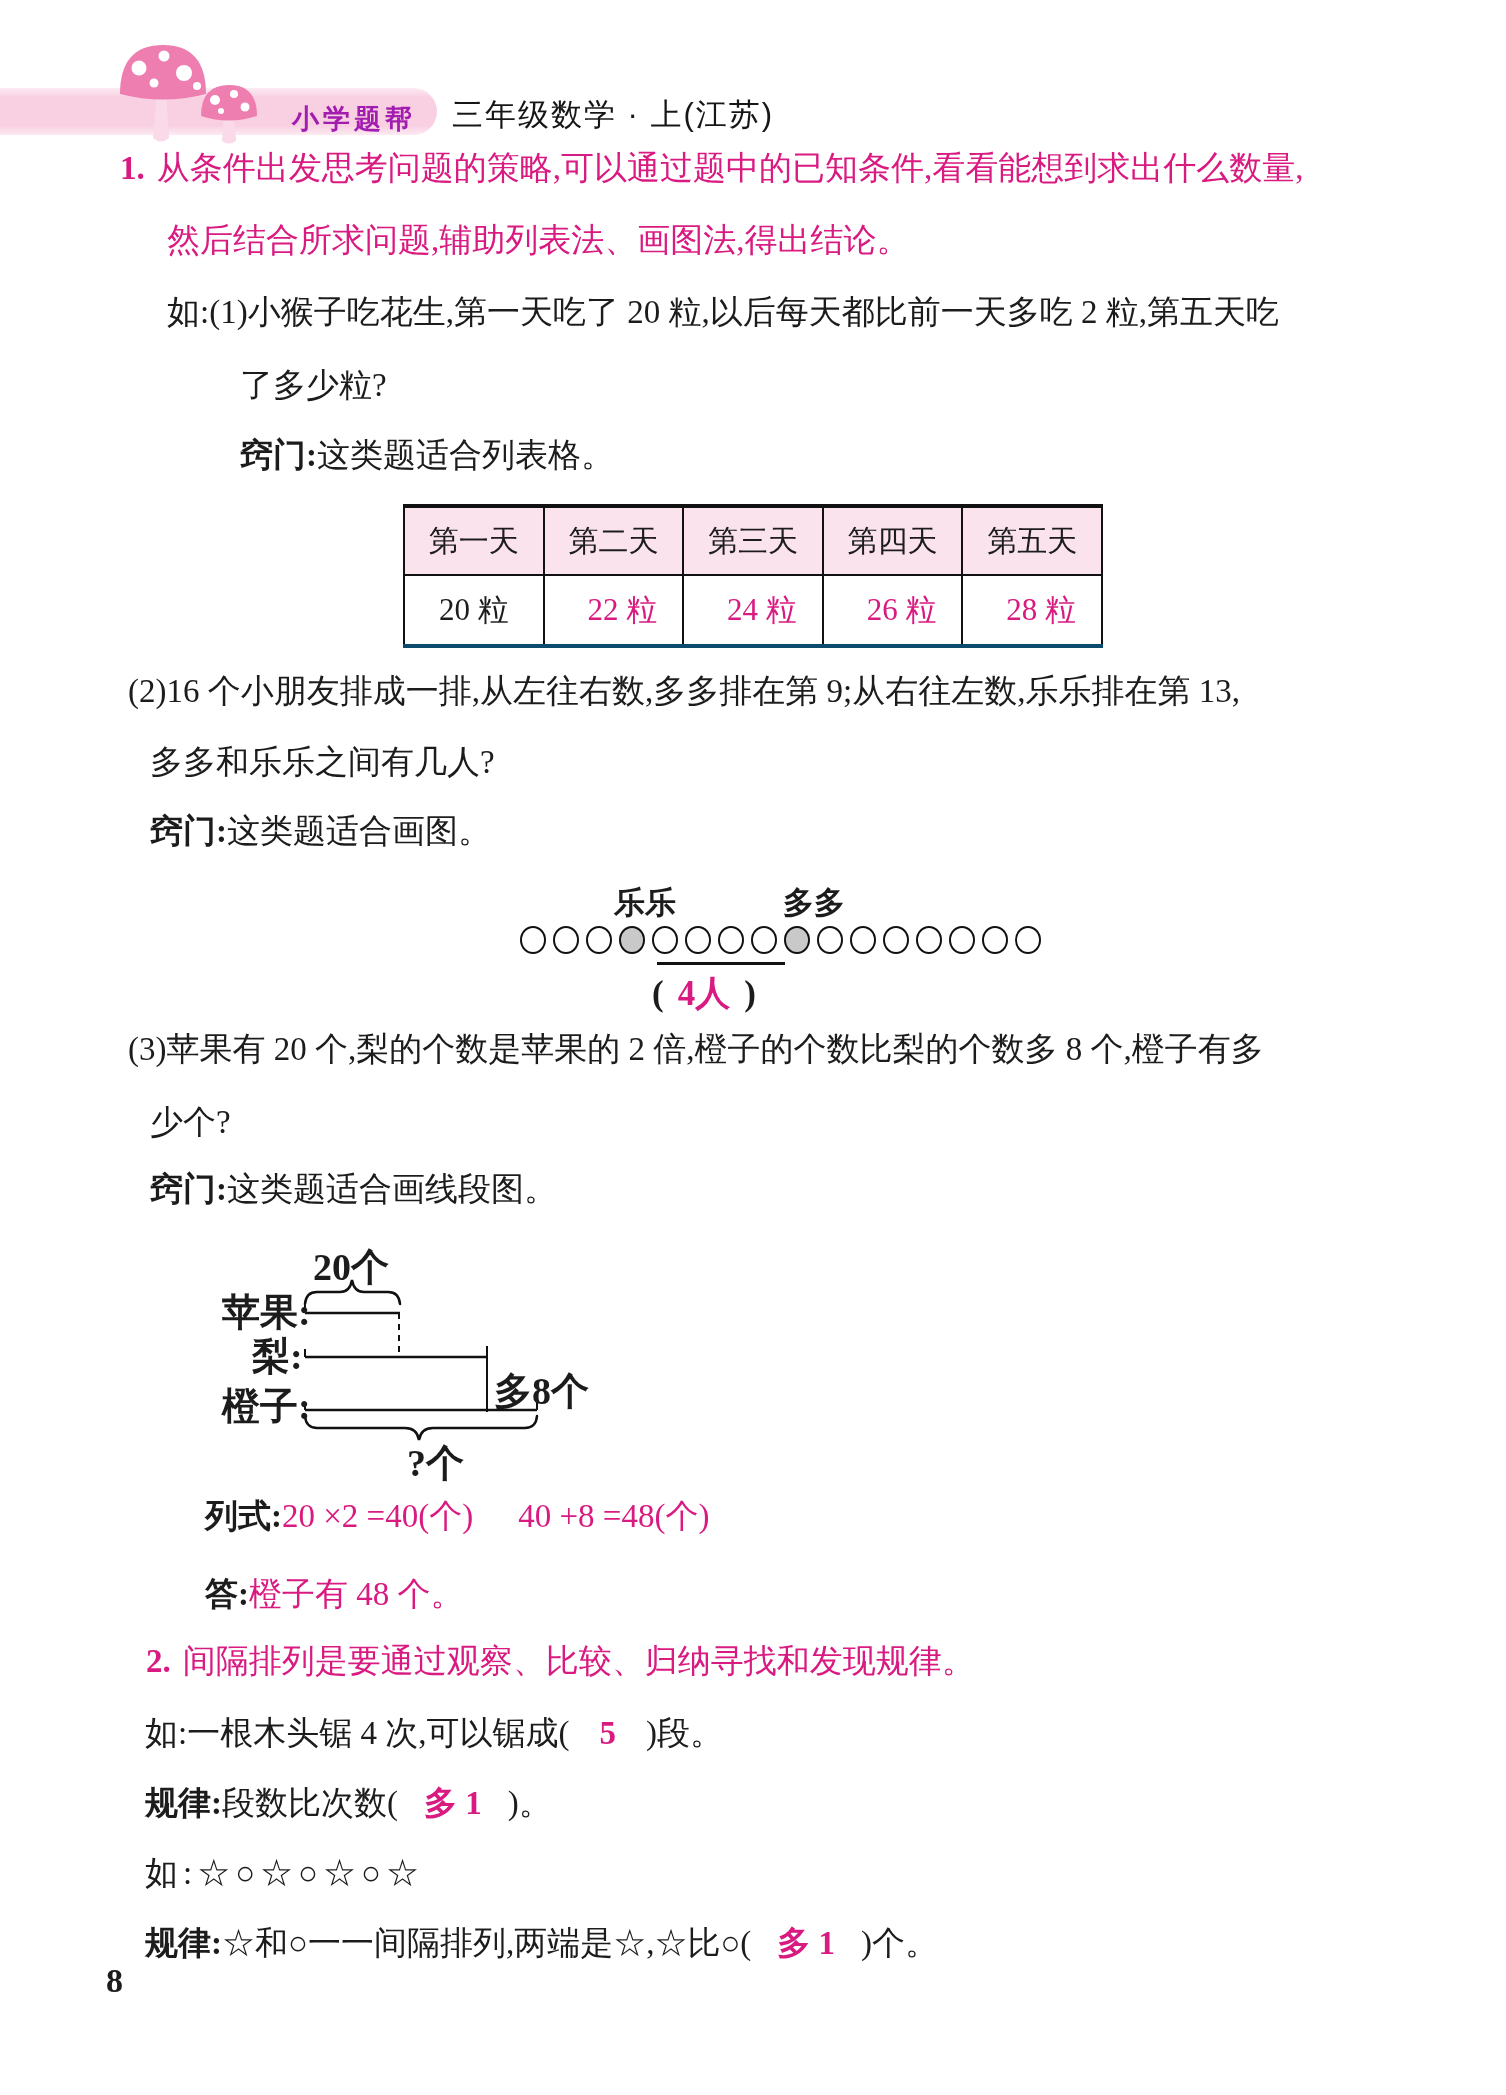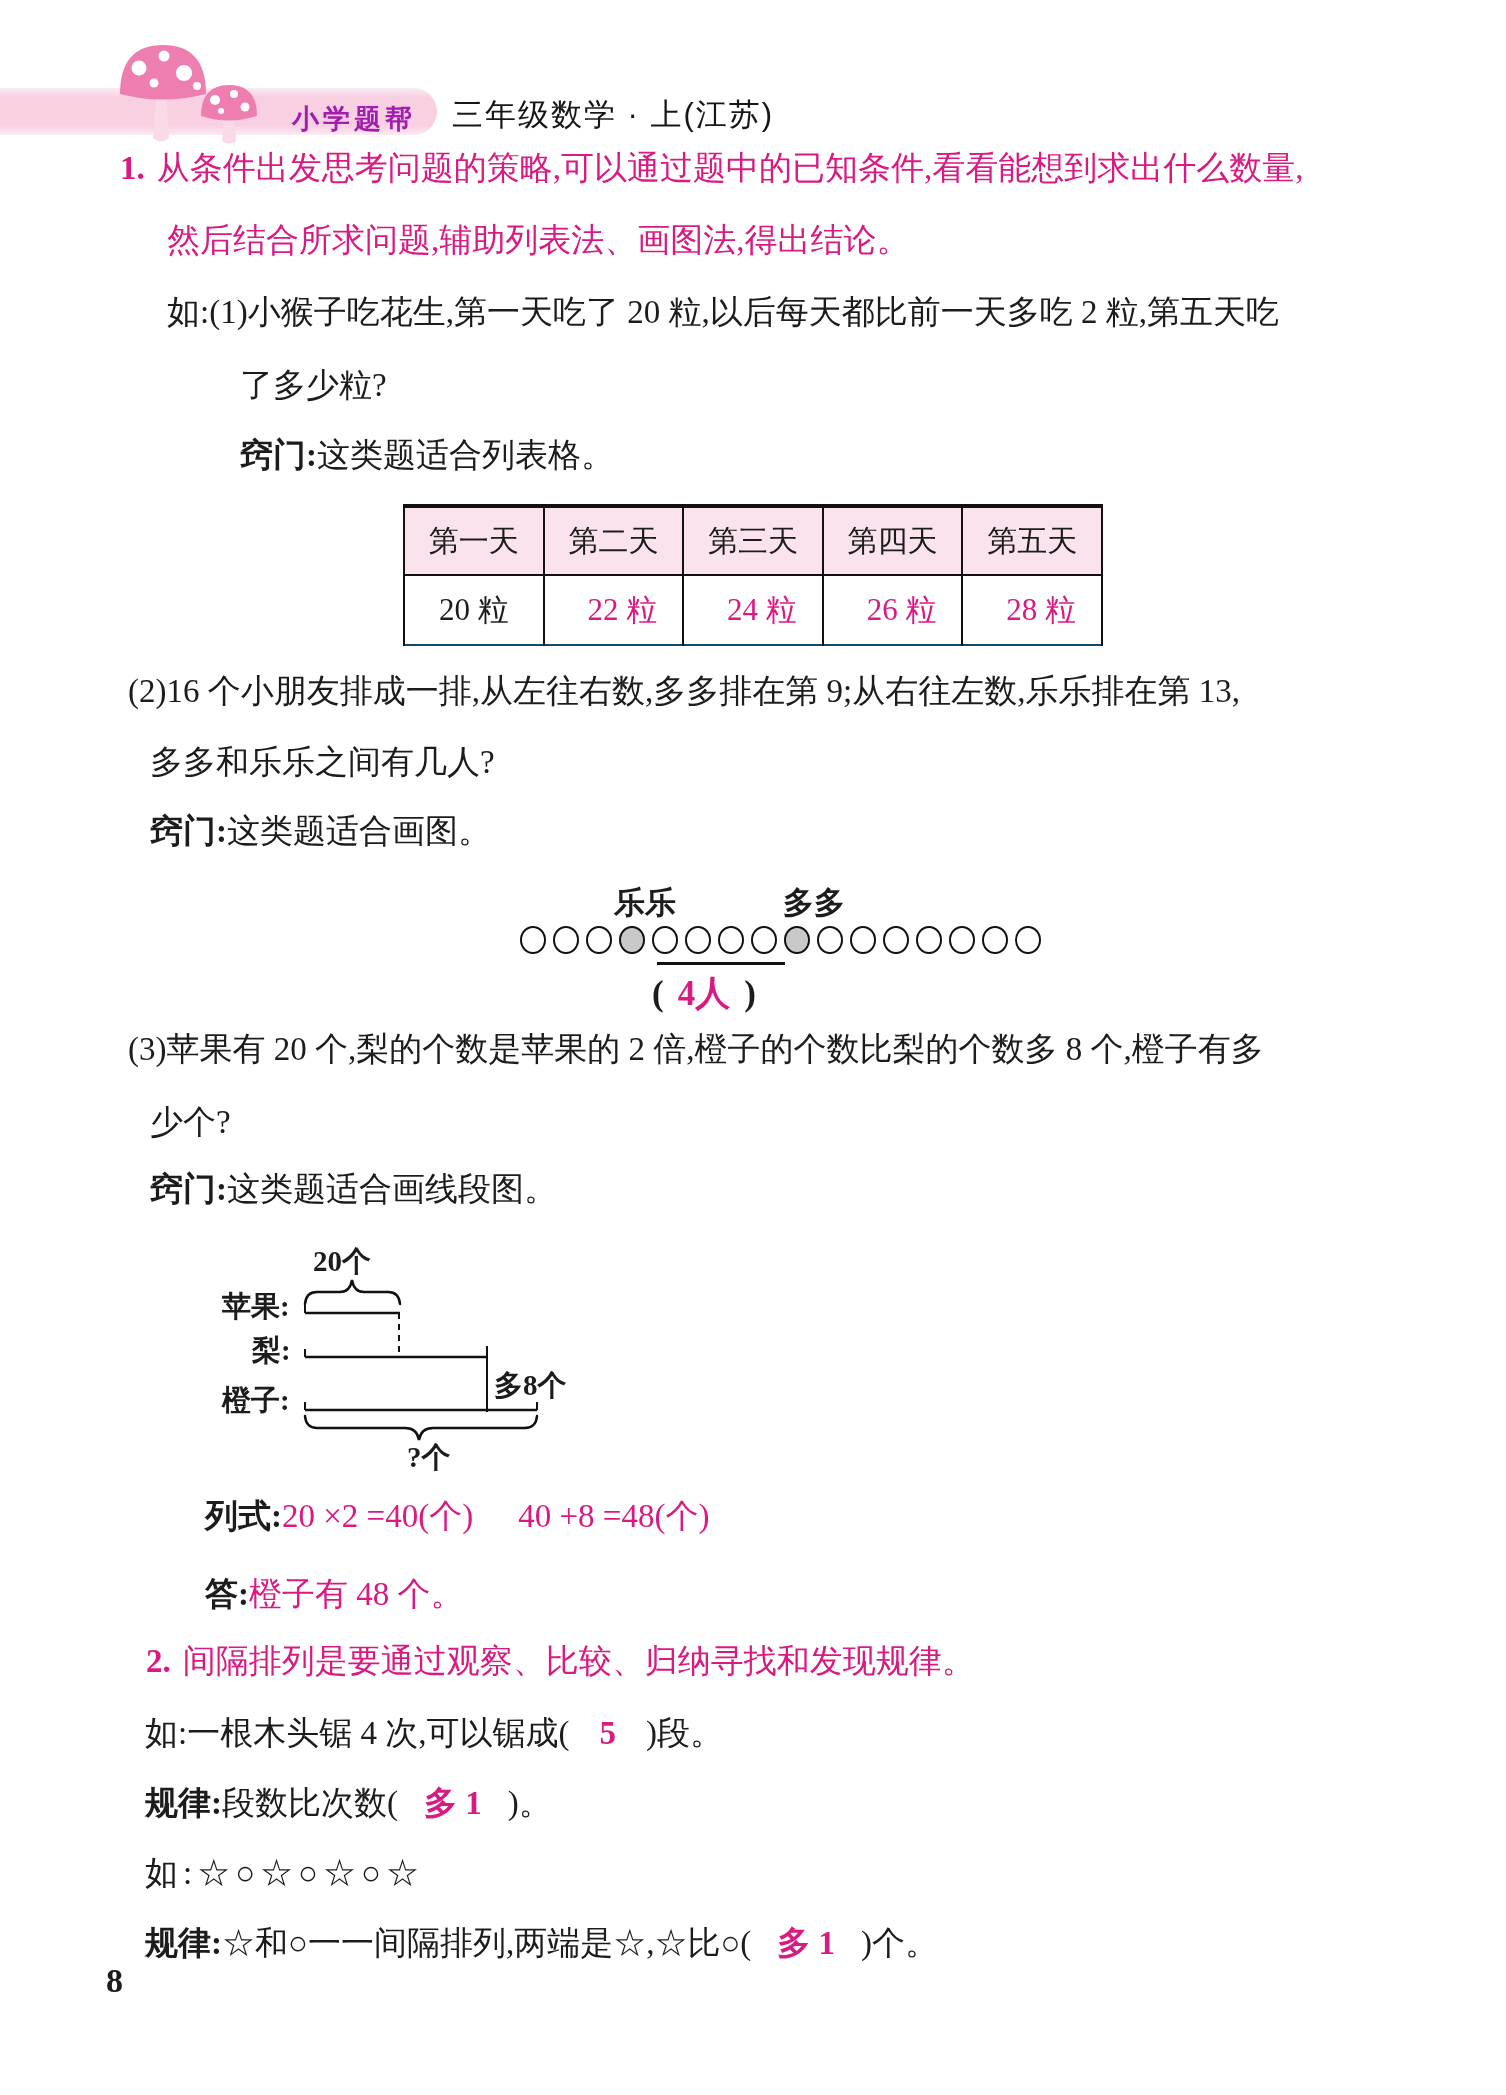--- a/index.html
+++ b/index.html
@@ -43,7 +43,7 @@
   .days-table{
     position:absolute;left:403px;top:504px;width:700px;
     border-collapse:collapse;table-layout:fixed;
-    border-top:4px solid #111;border-bottom:2px solid #0c4a6e;
+    border-top:4px solid #111;border-bottom:4px solid #0c4a6e;
   }
   .days-table th{
     background:var(--table-header-bg);font-weight:400;

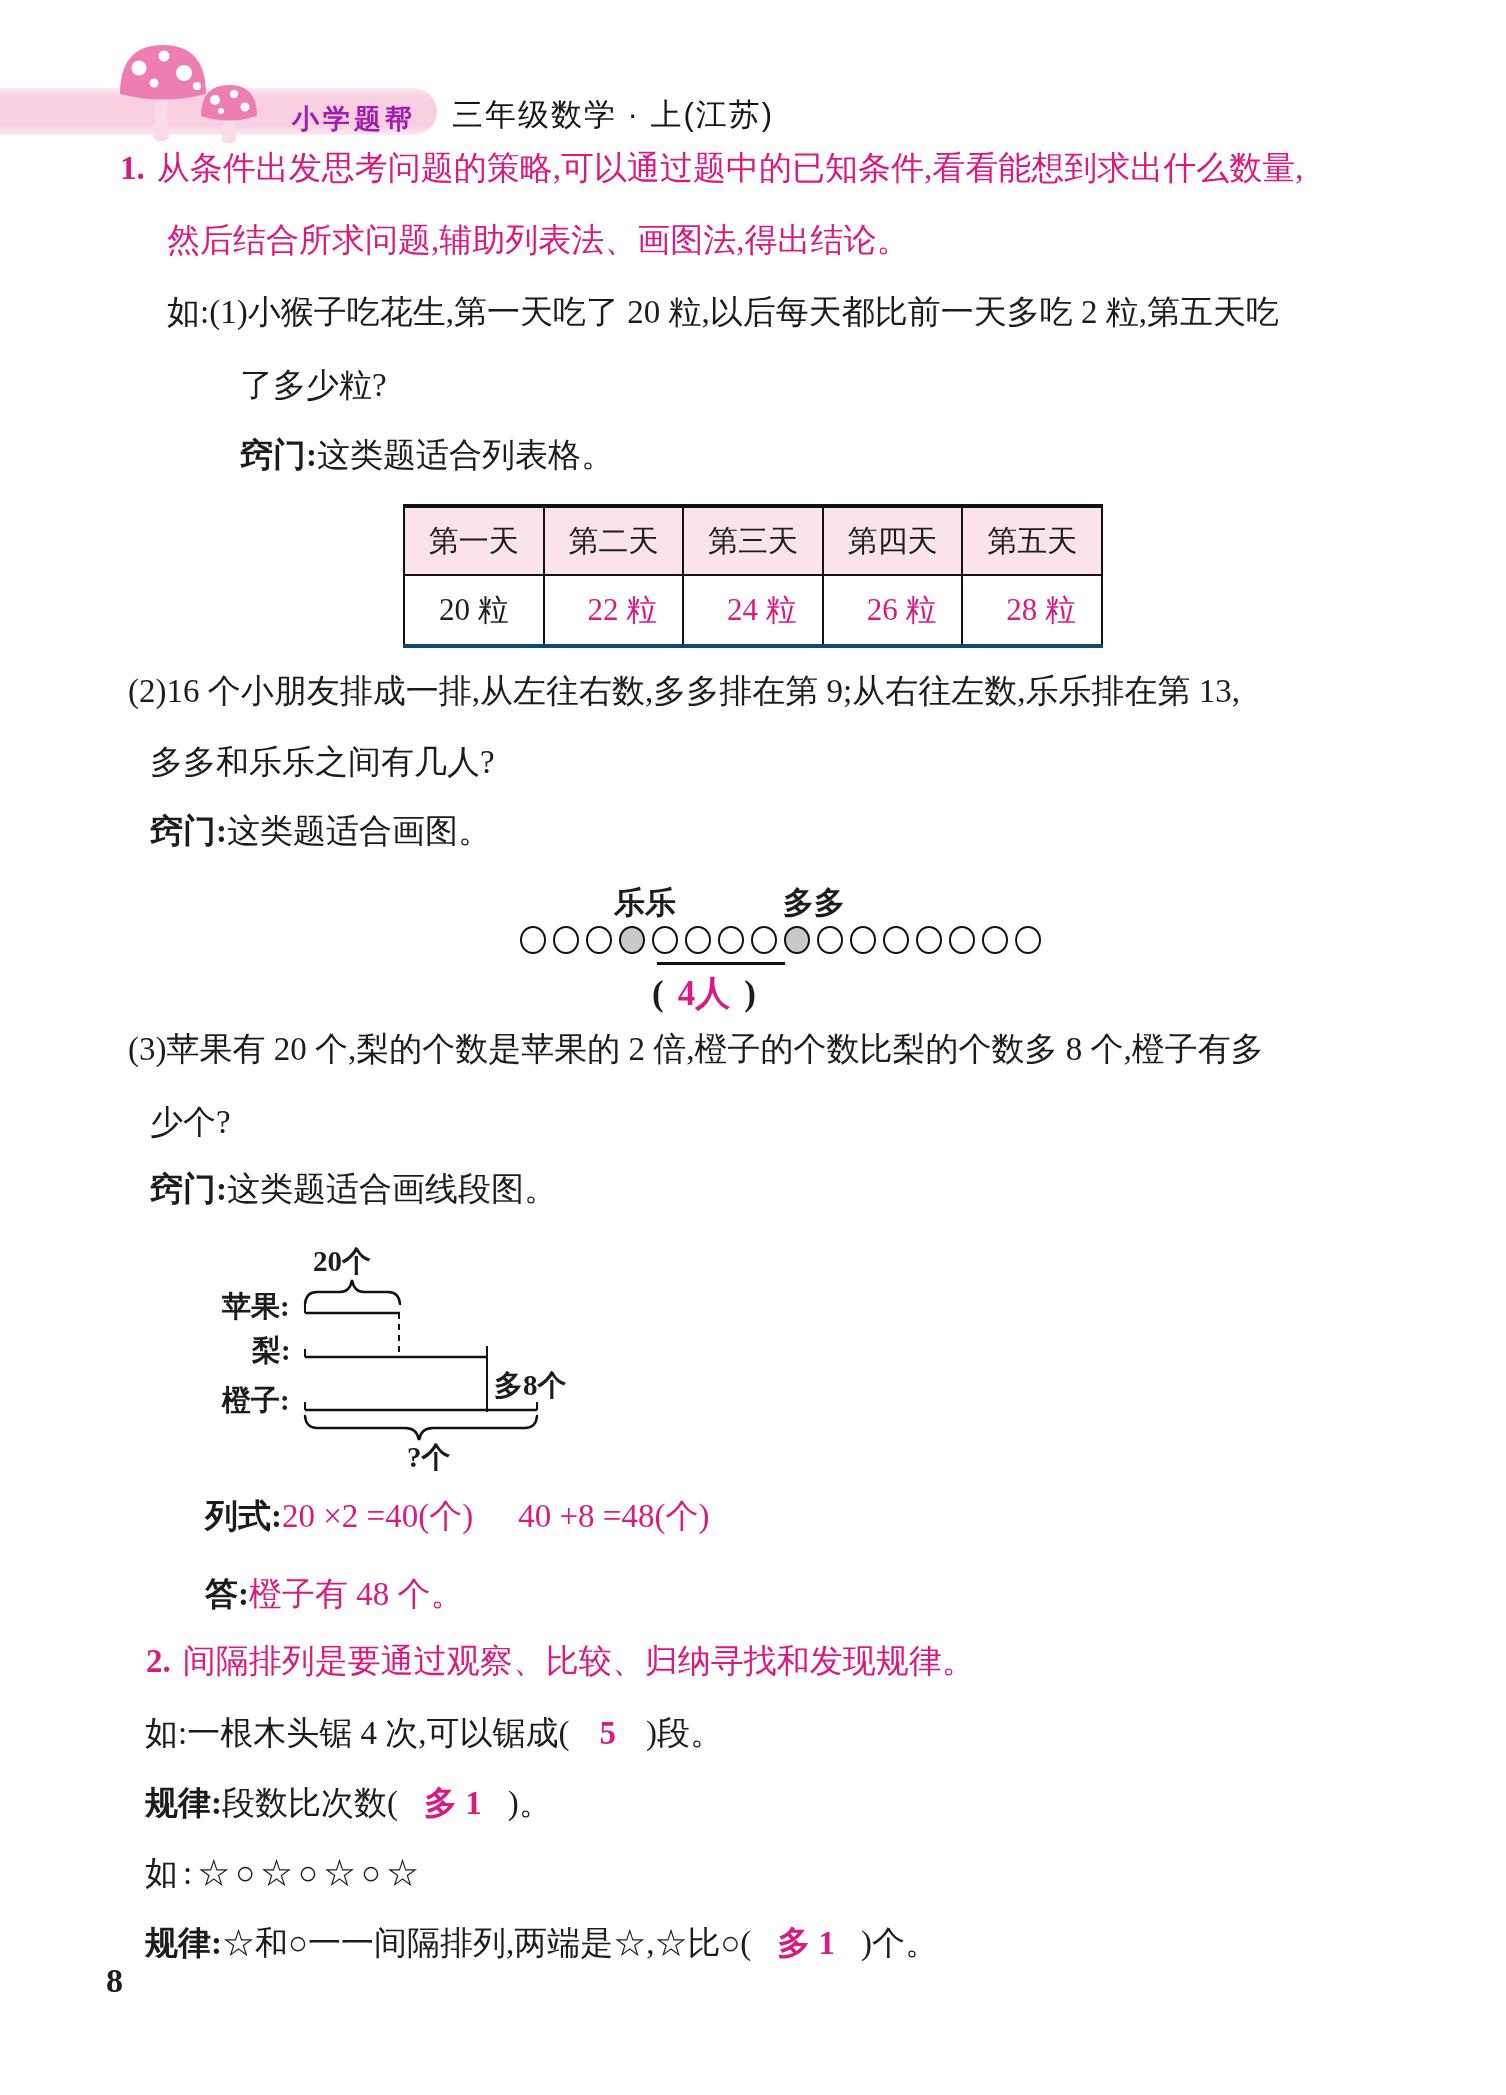--- a/index.html
+++ b/index.html
@@ -63,7 +63,7 @@
   .diagram-label{position:absolute;font-size:31px;font-weight:700;white-space:nowrap;}
   
   .seg-svg{position:absolute;left:200px;top:1240px;width:420px;height:210px;}
-  .seg-label{position:absolute;font-size:29px;font-weight:700;white-space:nowrap;}
+  .seg-label{position:absolute;font-size:38px;font-weight:700;white-space:nowrap;}
   
   .page-number{position:absolute;left:106px;top:1962px;font-size:34px;font-weight:700;}
 </style>

